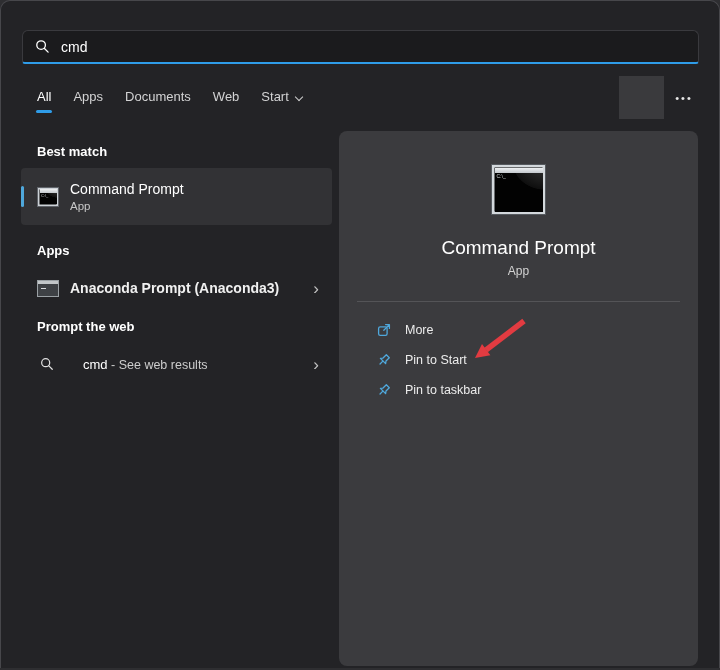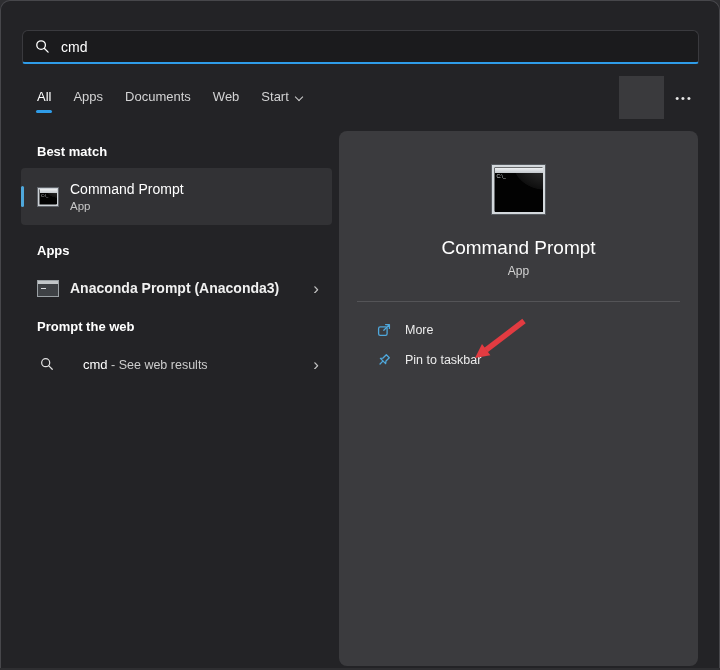--- a/index.html
+++ b/index.html
@@ -174,6 +174,15 @@
             <line x1="8" y1="9.6" x2="8" y2="13.6"></line>
           </g>
         </svg>
+        <span class="lbl">Pin to Start</span>
+      </div>
+      <div class="action">
+        <svg width="16" height="16" viewBox="0 0 16 16" fill="none" stroke="#4fa8dc" stroke-width="1.3" stroke-linejoin="round" stroke-linecap="round">
+          <g transform="rotate(45 8 8)">
+            <path d="M5.9 2.6 h4.2 v4.7 l1.6 2.1 h-7.4 l1.6-2.1 z"></path>
+            <line x1="8" y1="9.6" x2="8" y2="13.6"></line>
+          </g>
+        </svg>
         <span class="lbl">Pin to taskbar</span>
       </div>
     </div>

